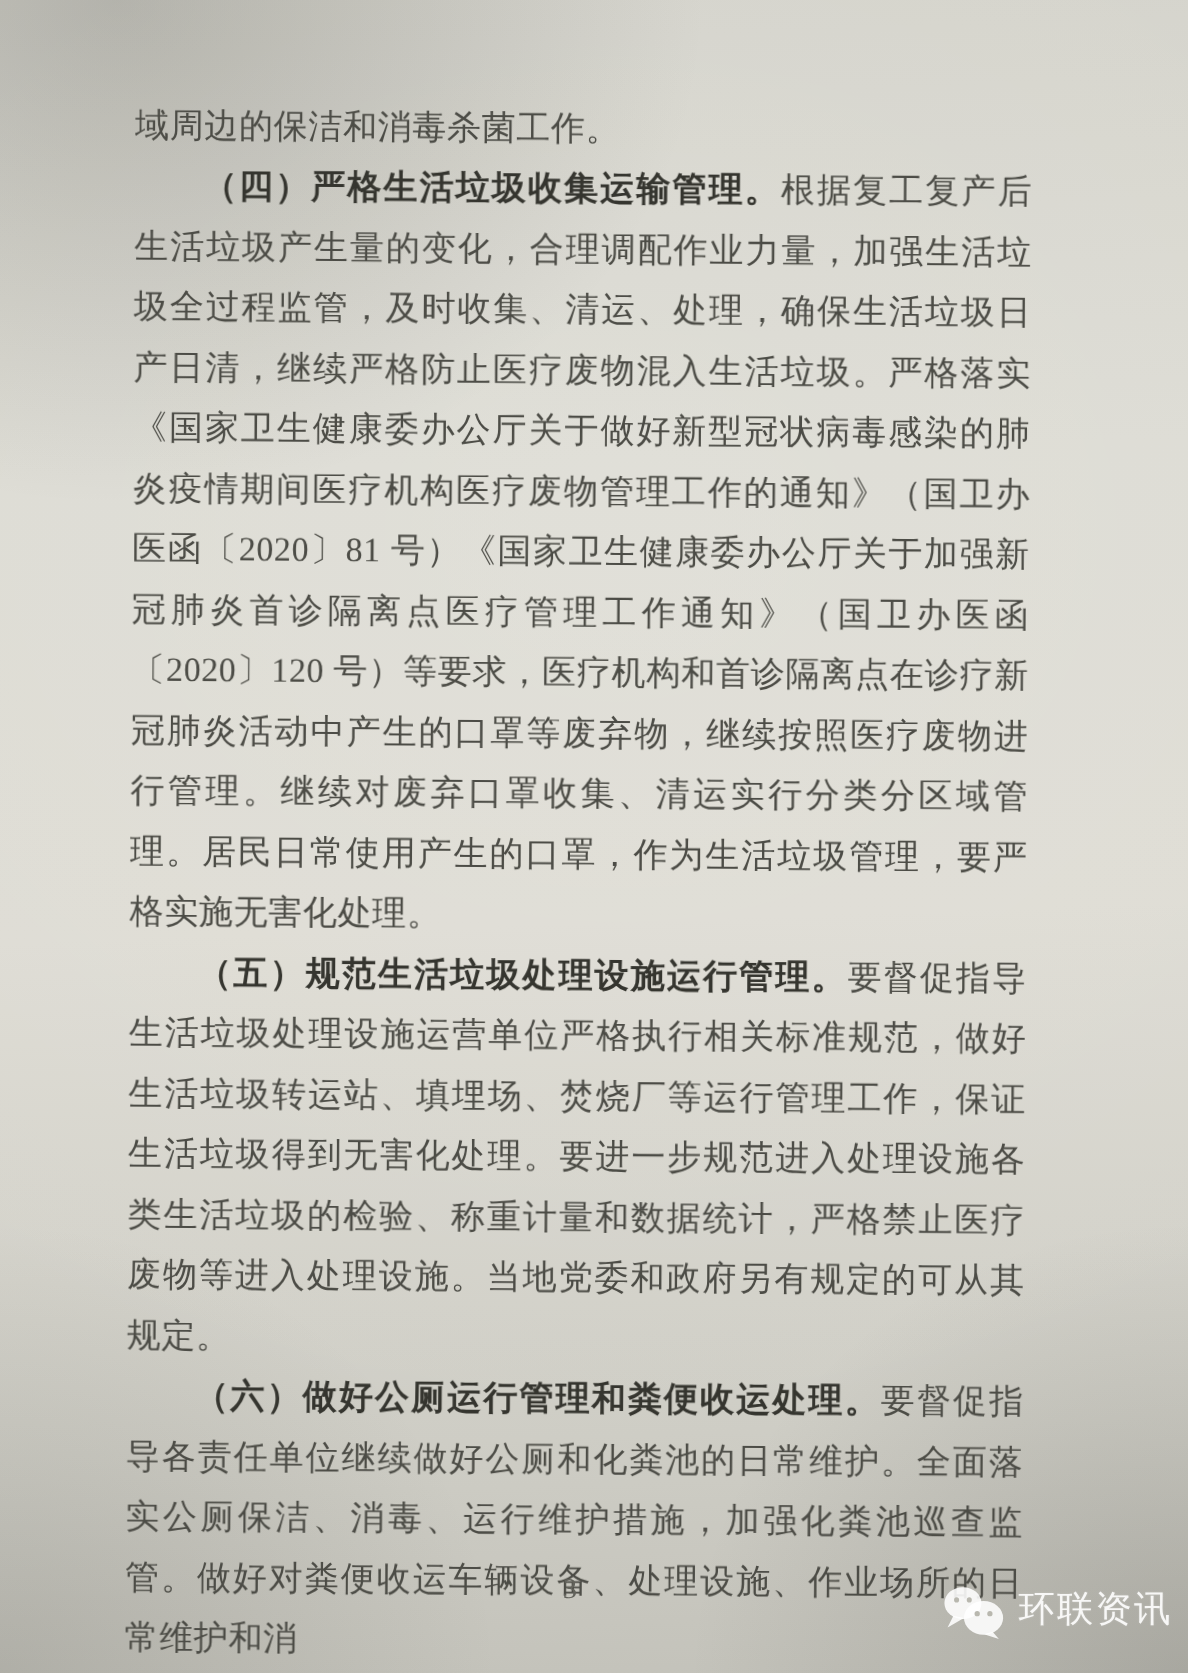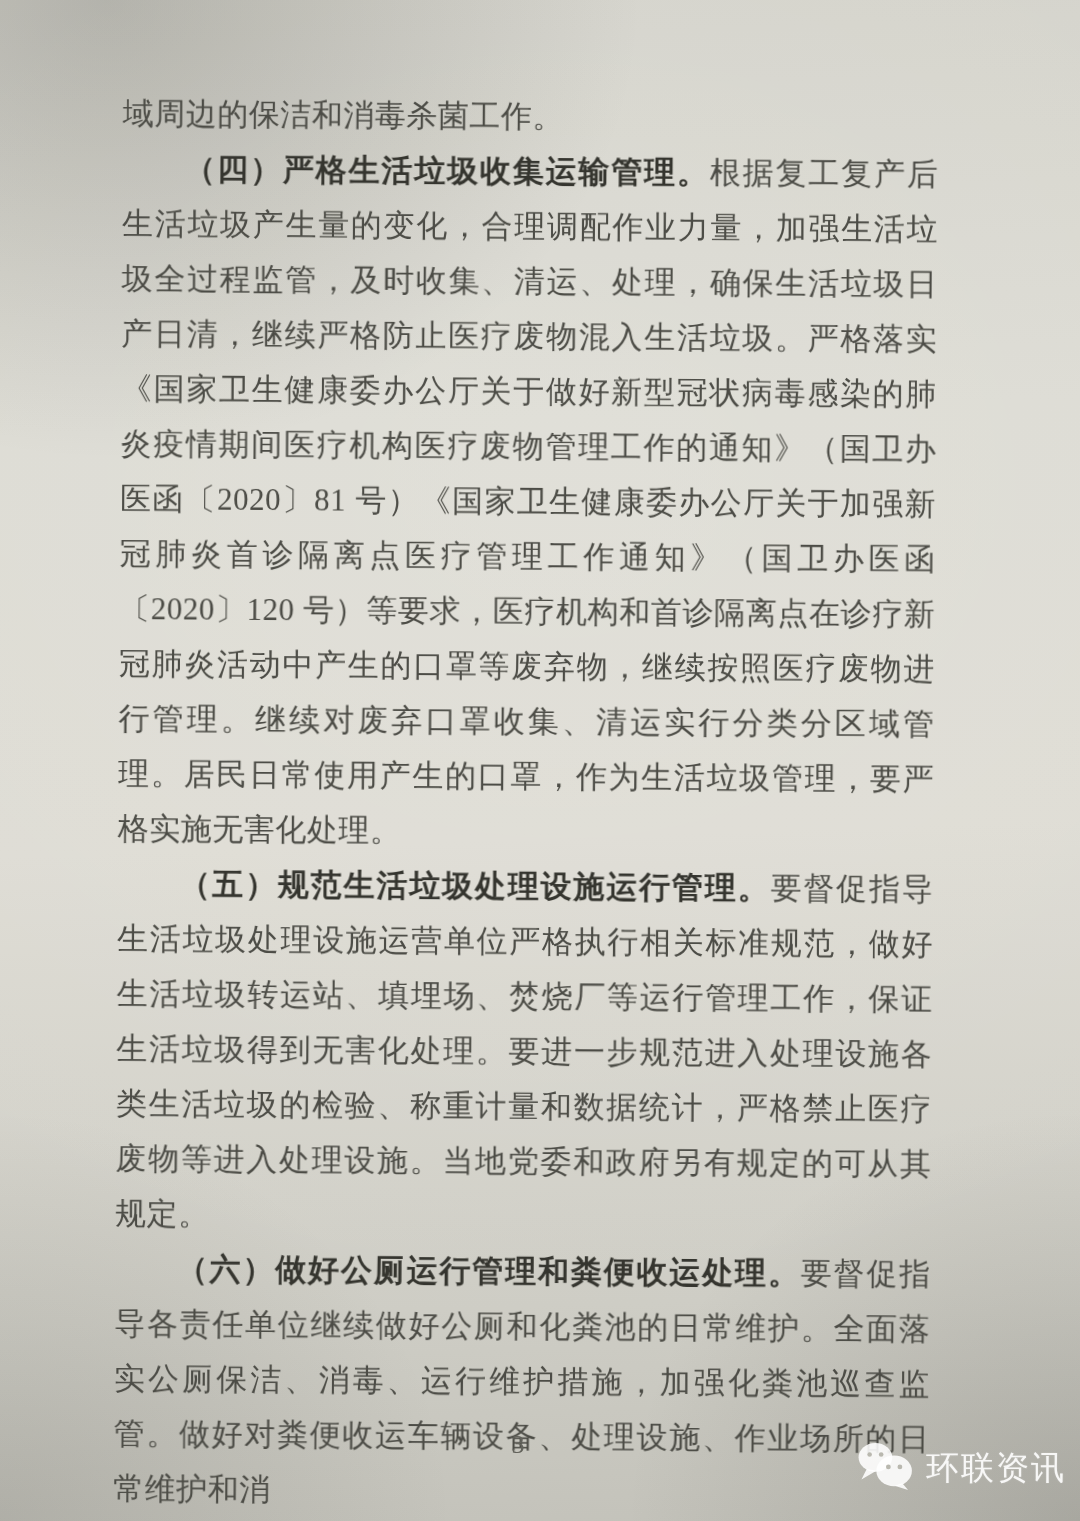--- a/index.html
+++ b/index.html
@@ -60,7 +60,7 @@
     right: 14px;
     bottom: 30px;
     display: flex;
-    align-items: flex-end;
+    align-items: flex-start;
     gap: 12px;
     color: rgba(255, 255, 255, 0.88);
   }

